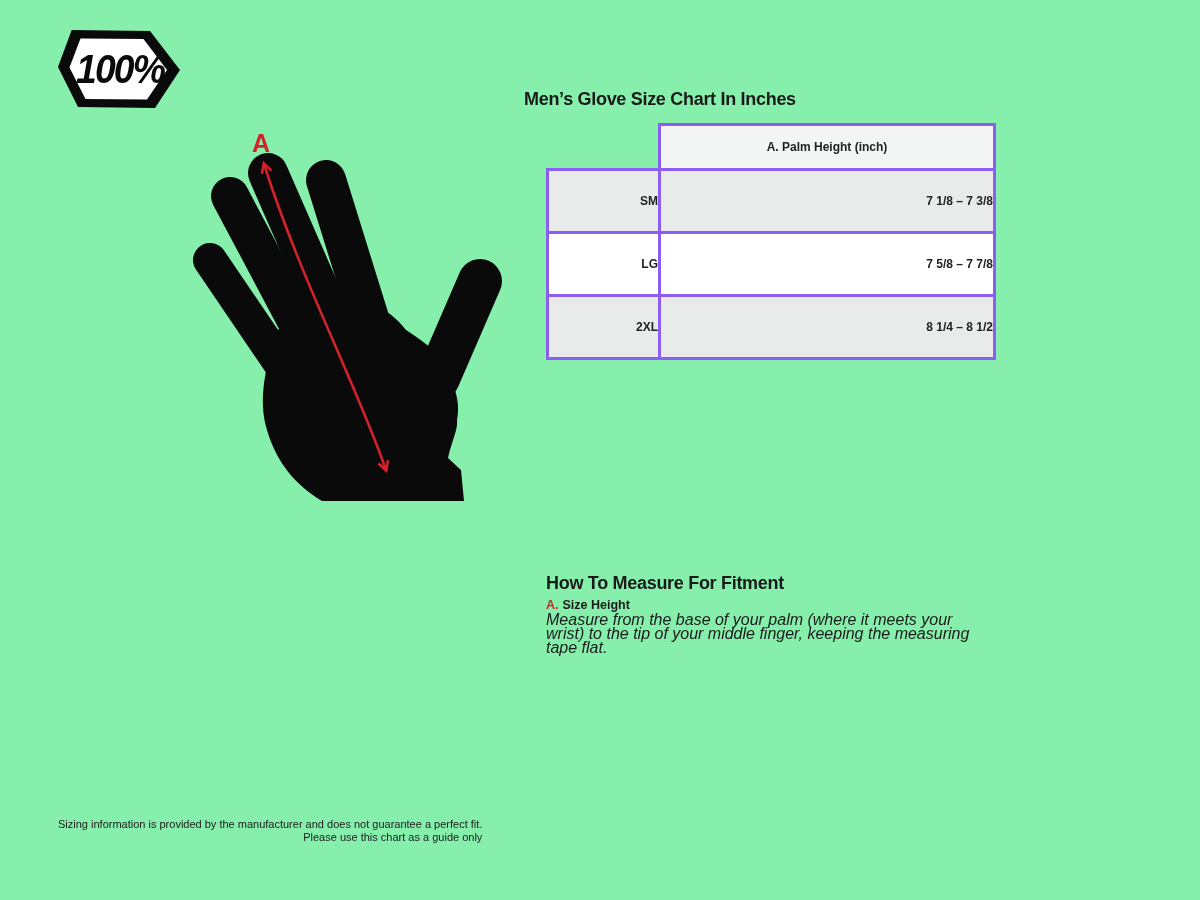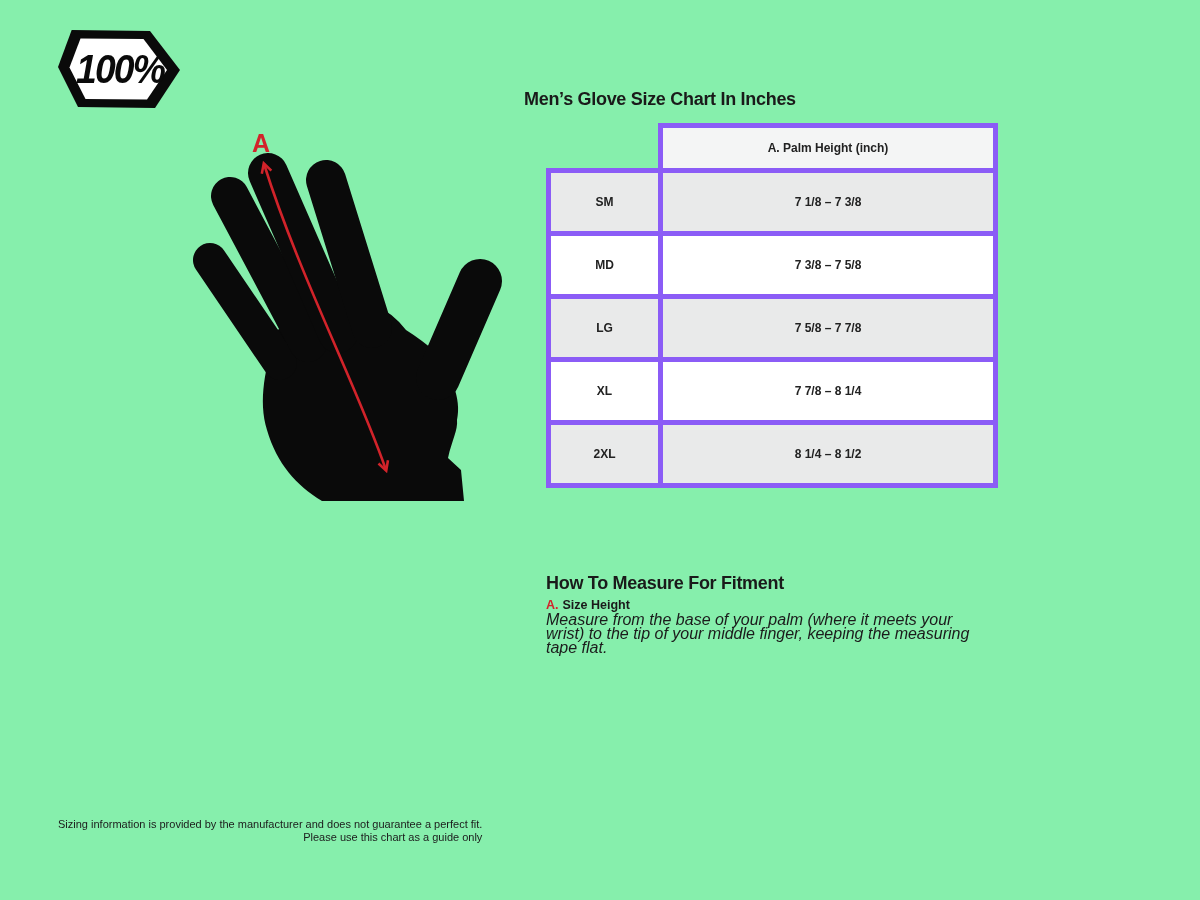--- a/index.html
+++ b/index.html
@@ -30,7 +30,7 @@
     border-collapse: collapse; table-layout: fixed; width: 447px;
   }
   table.size-table th, table.size-table td {
-    border: 5px solid #8b5cf6;
+    border: 3px solid #8b5cf6;
     text-align: center; vertical-align: middle;
     font-size: 12px; font-weight: bold; color: #222;
   }

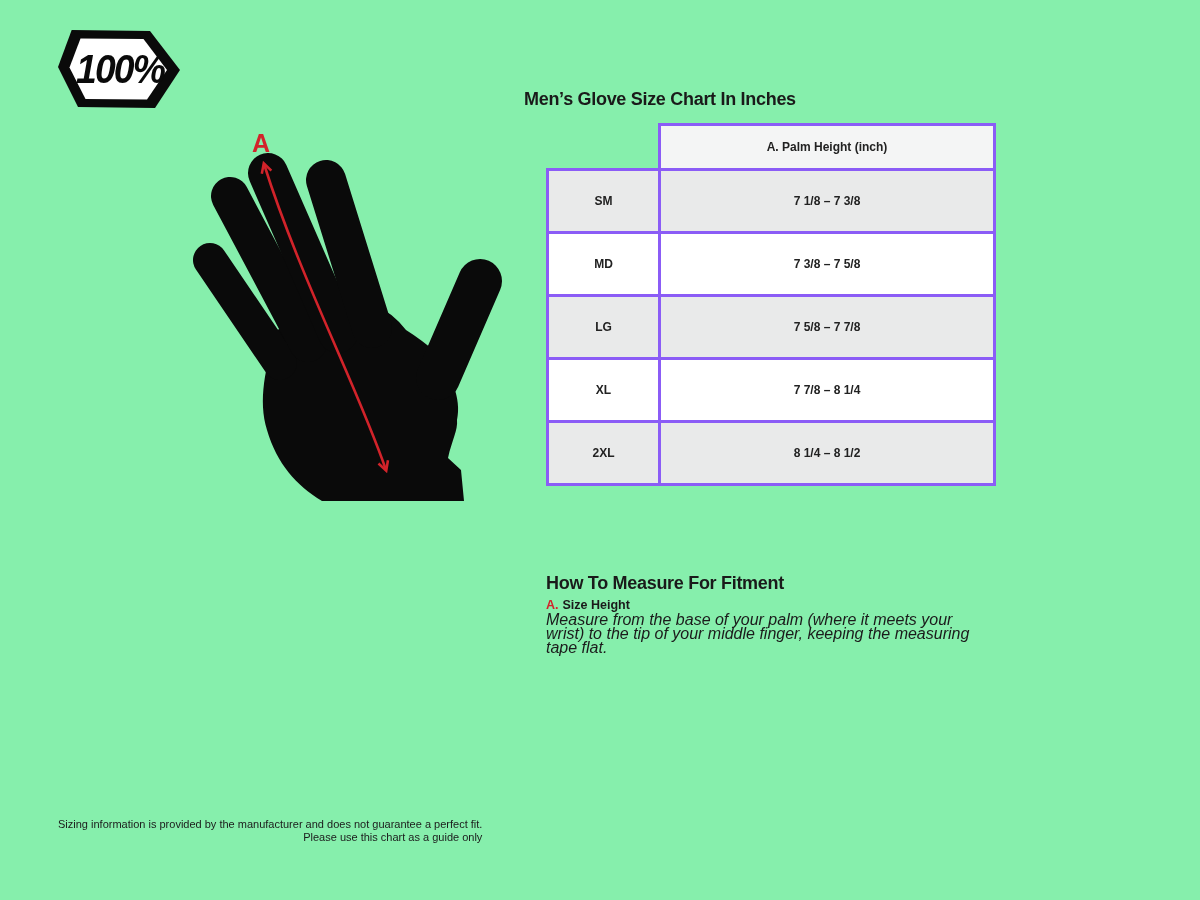--- a/index.html
+++ b/index.html
@@ -36,7 +36,7 @@
   }
   table.size-table thead th { height: 45px; background: #f4f5f5; }
   table.size-table thead th.corner { border: none; background: transparent; }
-  table.size-table tbody td { height: 63px; background: #ffffff; }
+  table.size-table tbody td { height: 63px; background: #ffffff; text-align: right; }
   table.size-table tbody tr:nth-child(odd) td { background: #e9eaea; }
 
   

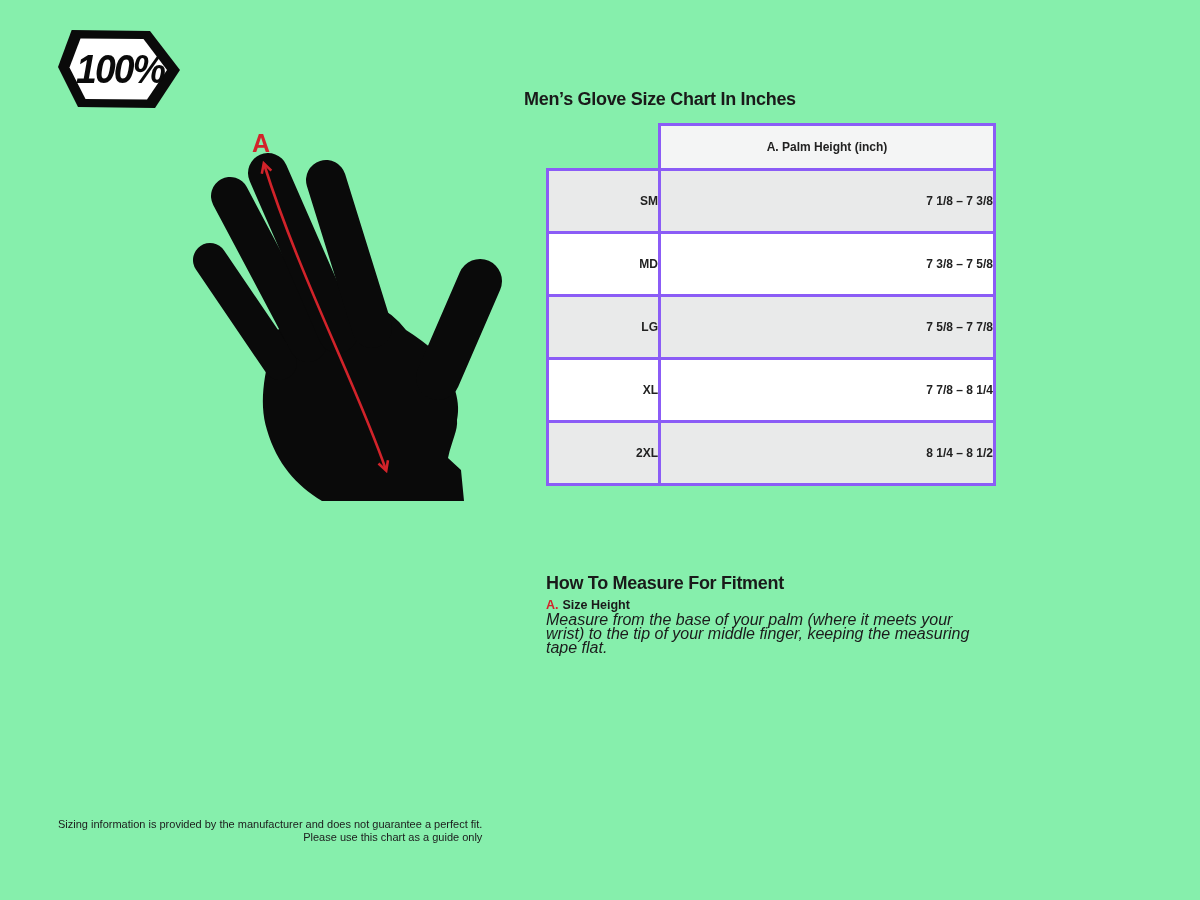--- a/index.html
+++ b/index.html
@@ -121,10 +121,6 @@
         <td>7 1/8 – 7 3/8</td>
       </tr>
       <tr>
-        <td>MD</td>
-        <td>7 3/8 – 7 5/8</td>
-      </tr>
-      <tr>
         <td>LG</td>
         <td>7 5/8 – 7 7/8</td>
       </tr>

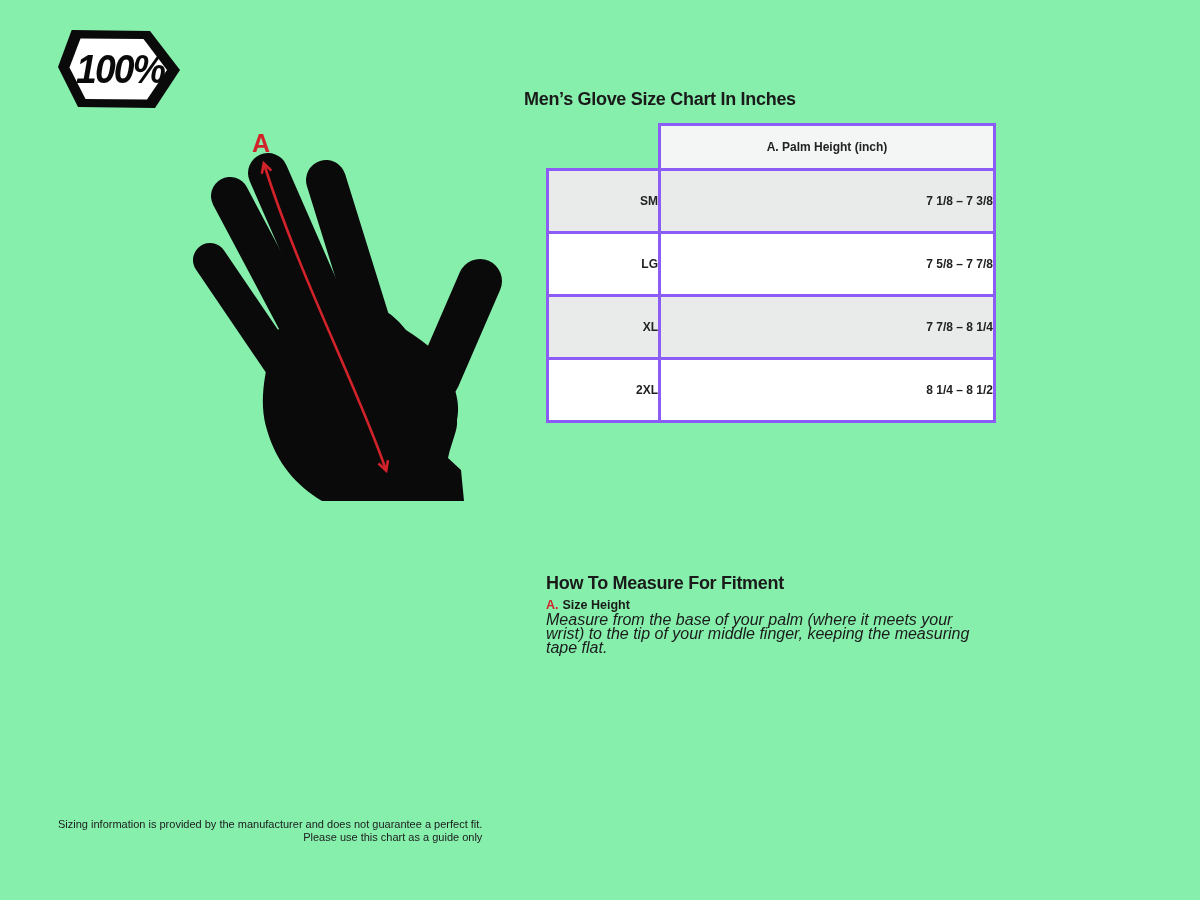--- a/index.html
+++ b/index.html
@@ -125,10 +125,6 @@
         <td>7 5/8 – 7 7/8</td>
       </tr>
       <tr>
-        <td>XL</td>
-        <td>7 7/8 – 8 1/4</td>
-      </tr>
-      <tr>
         <td>2XL</td>
         <td>8 1/4 – 8 1/2</td>
       </tr>

